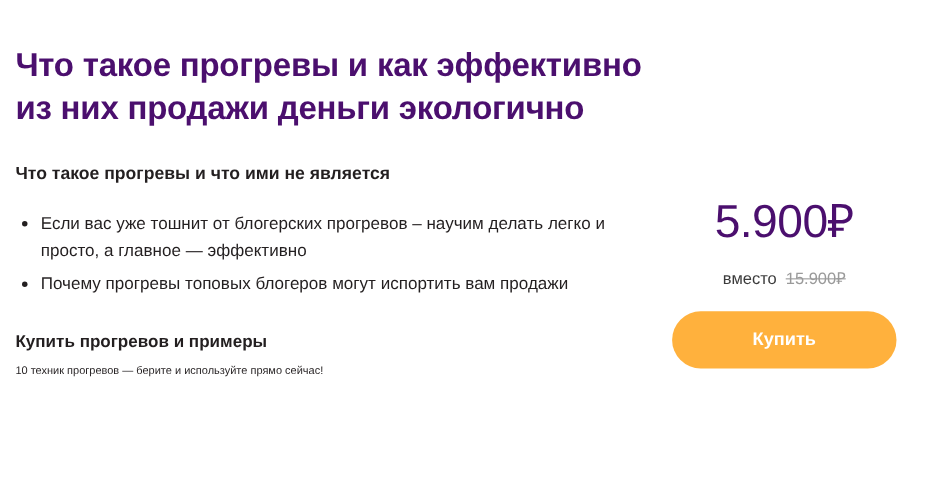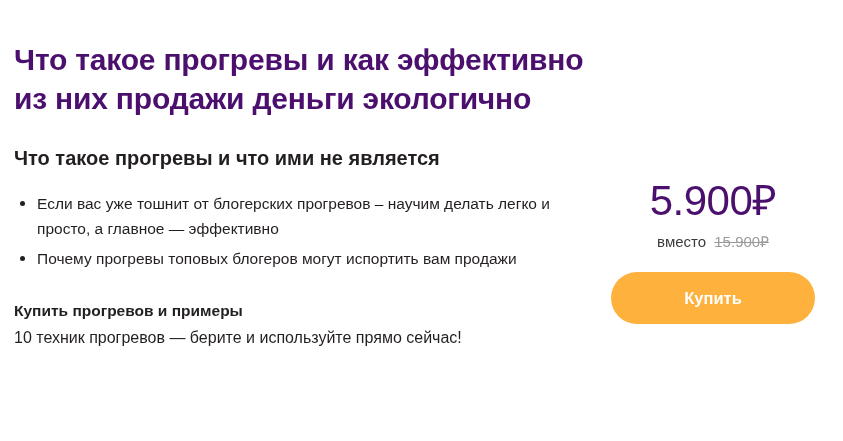--- a/index.html
+++ b/index.html
@@ -39,7 +39,7 @@
     display: block;
   }
   .subhead {
-    font-size: 20px;
+    font-size: 16px;
     font-weight: bold;
     color: #231f20;
     margin: 0 0 22px 0;

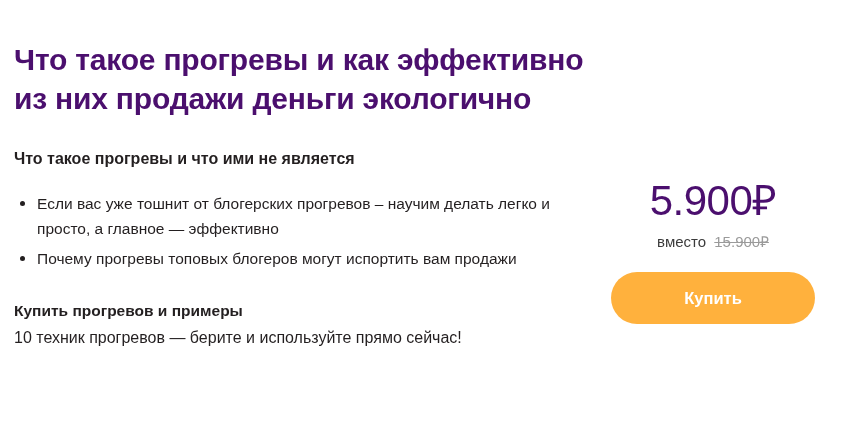--- a/index.html
+++ b/index.html
@@ -98,7 +98,7 @@
     white-space: nowrap;
   }
   .old-price-row {
-    margin-top: 7px;
+    margin-top: 18px;
     font-size: 15px;
     color: #3b3b3b;
     white-space: nowrap;

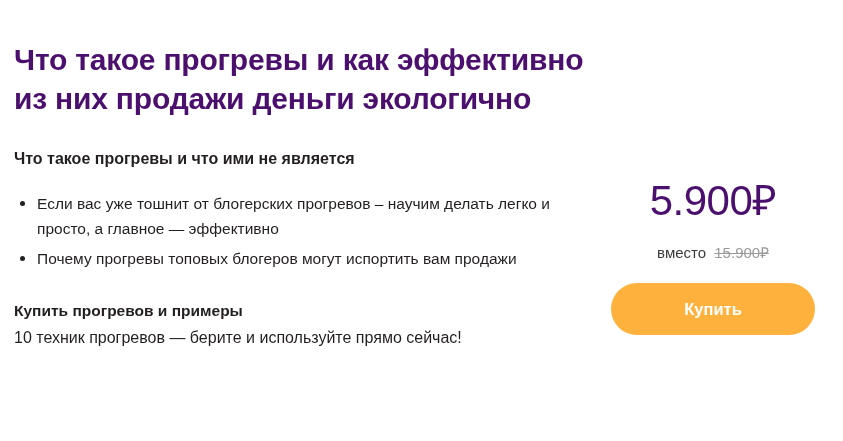--- a/index.html
+++ b/index.html
@@ -76,7 +76,7 @@
     line-height: 23px;
   }
   .note {
-    font-size: 16px;
+    font-size: 10px;
     line-height: 23px;
     color: #231f20;
     margin: 0;

